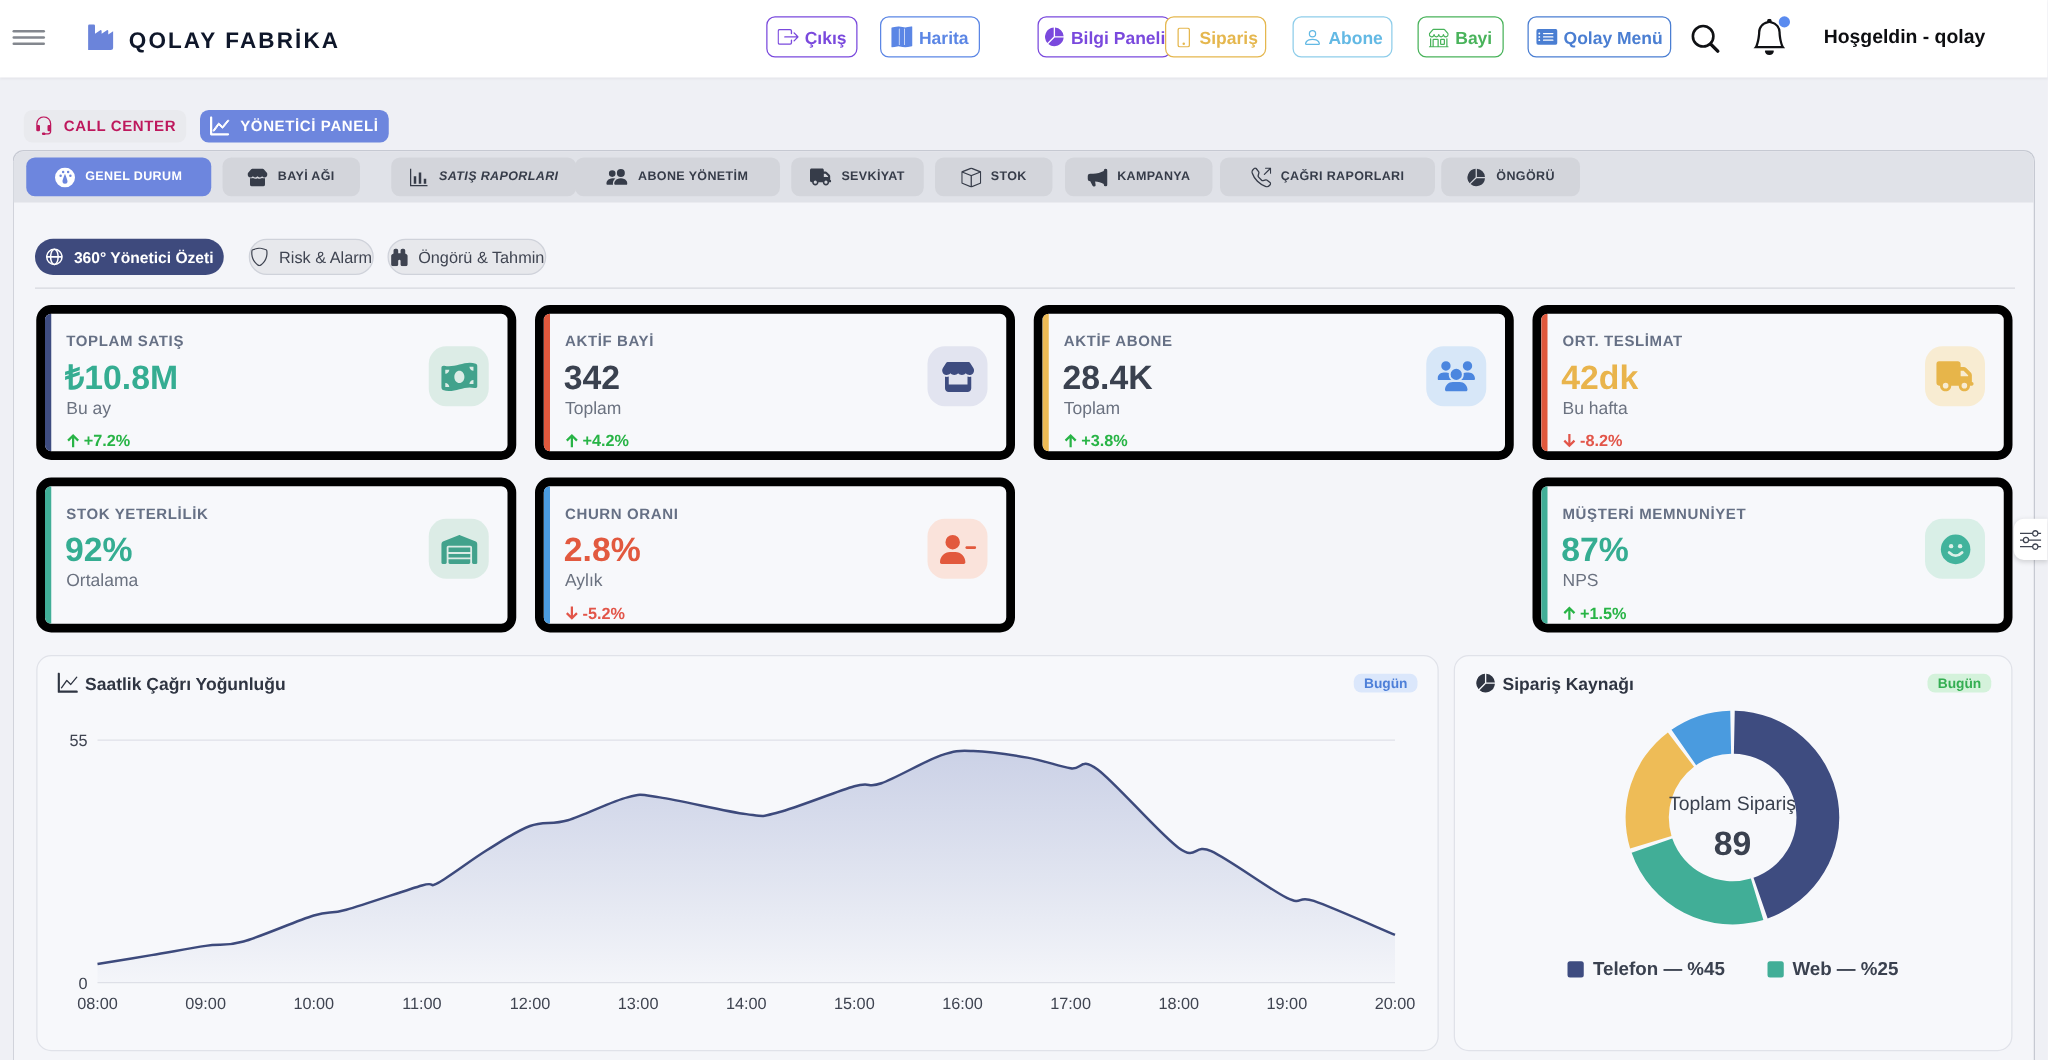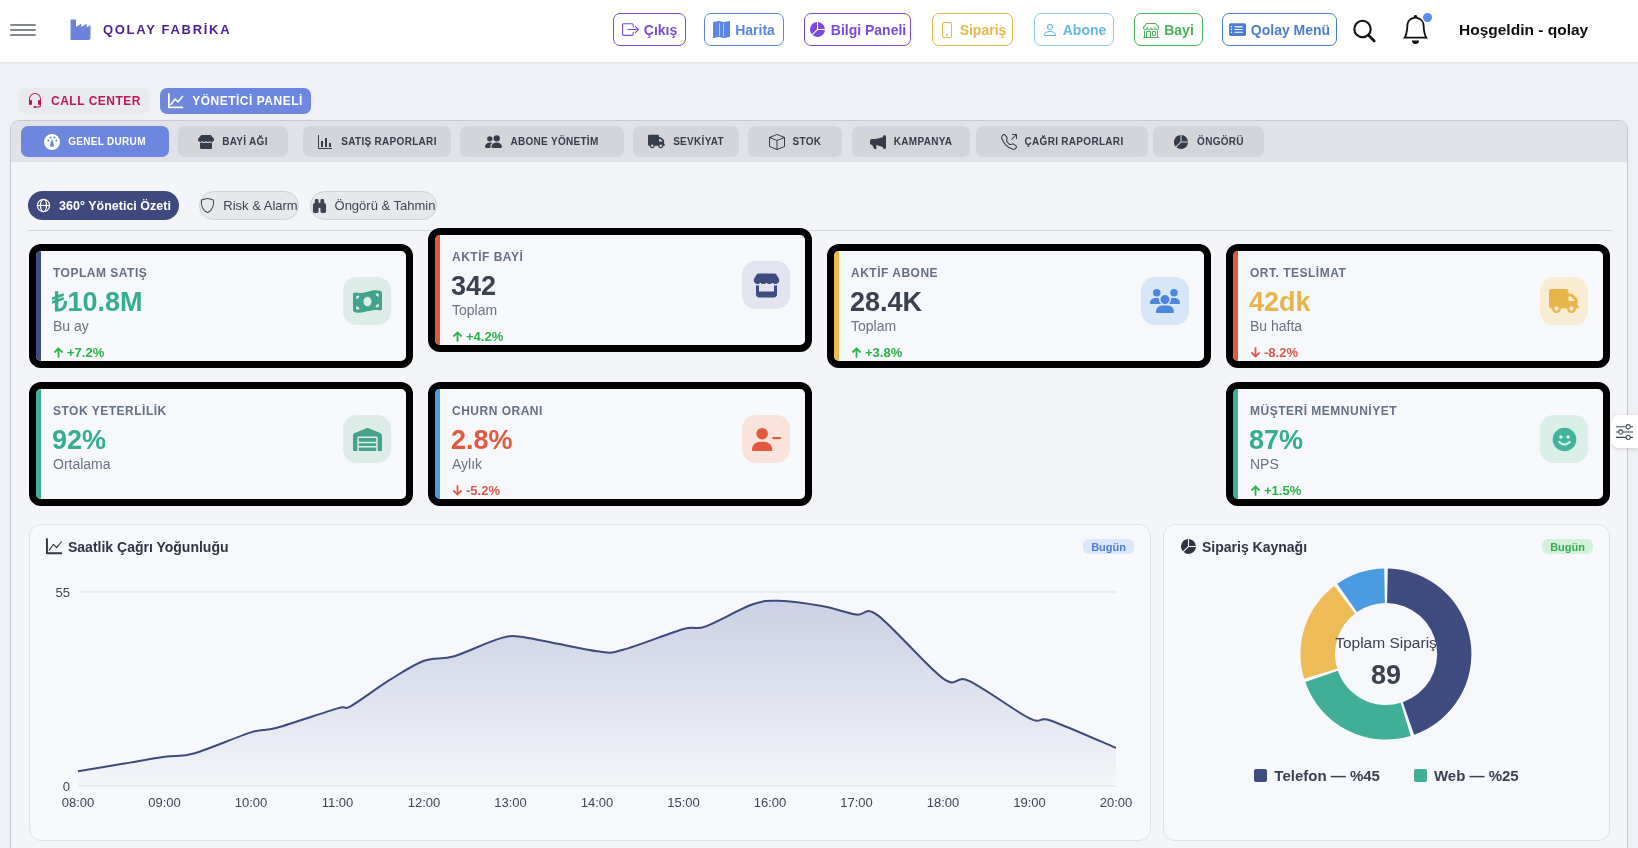--- a/index.html
+++ b/index.html
@@ -9,7 +9,7 @@
   .burger { position:absolute; left:10px; top:24px; width:26px; height:14px; }
   .burger span { display:block; height:1.5px; background:#83878e; margin-bottom:3.5px; border-radius:1px; }
   .logo { position:absolute; left:69px; top:19px; width:23px; height:21px; color:#6b84da; }
-  .brand { position:absolute; left:103px; top:22px; font-size:13px; font-weight:bold; letter-spacing:1.7px; color:#4c1d95; } .hb { position:absolute; top:13px; height:33px; display:flex; align-items:center; justify-content:center; gap:5px; border-radius:7px; background:#fff; border:1.5px solid; font-size:14px; font-weight:bold; white-space:nowrap; }
+  .brand { position:absolute; left:103px; top:22px; font-size:18px; font-weight:bold; letter-spacing:1.7px; color:#0f172a; } .hb { position:absolute; top:13px; height:33px; display:flex; align-items:center; justify-content:center; gap:5px; border-radius:7px; background:#fff; border:1.5px solid; font-size:14px; font-weight:bold; white-space:nowrap; }
   .c-purple { color:#7a49dd; border-color:#7a49dd; }
   .c-blue   { color:#5b86e5; border-color:#5b86e5; }
   .c-amber  { color:#e5b74e; border-color:#e5b74e; }

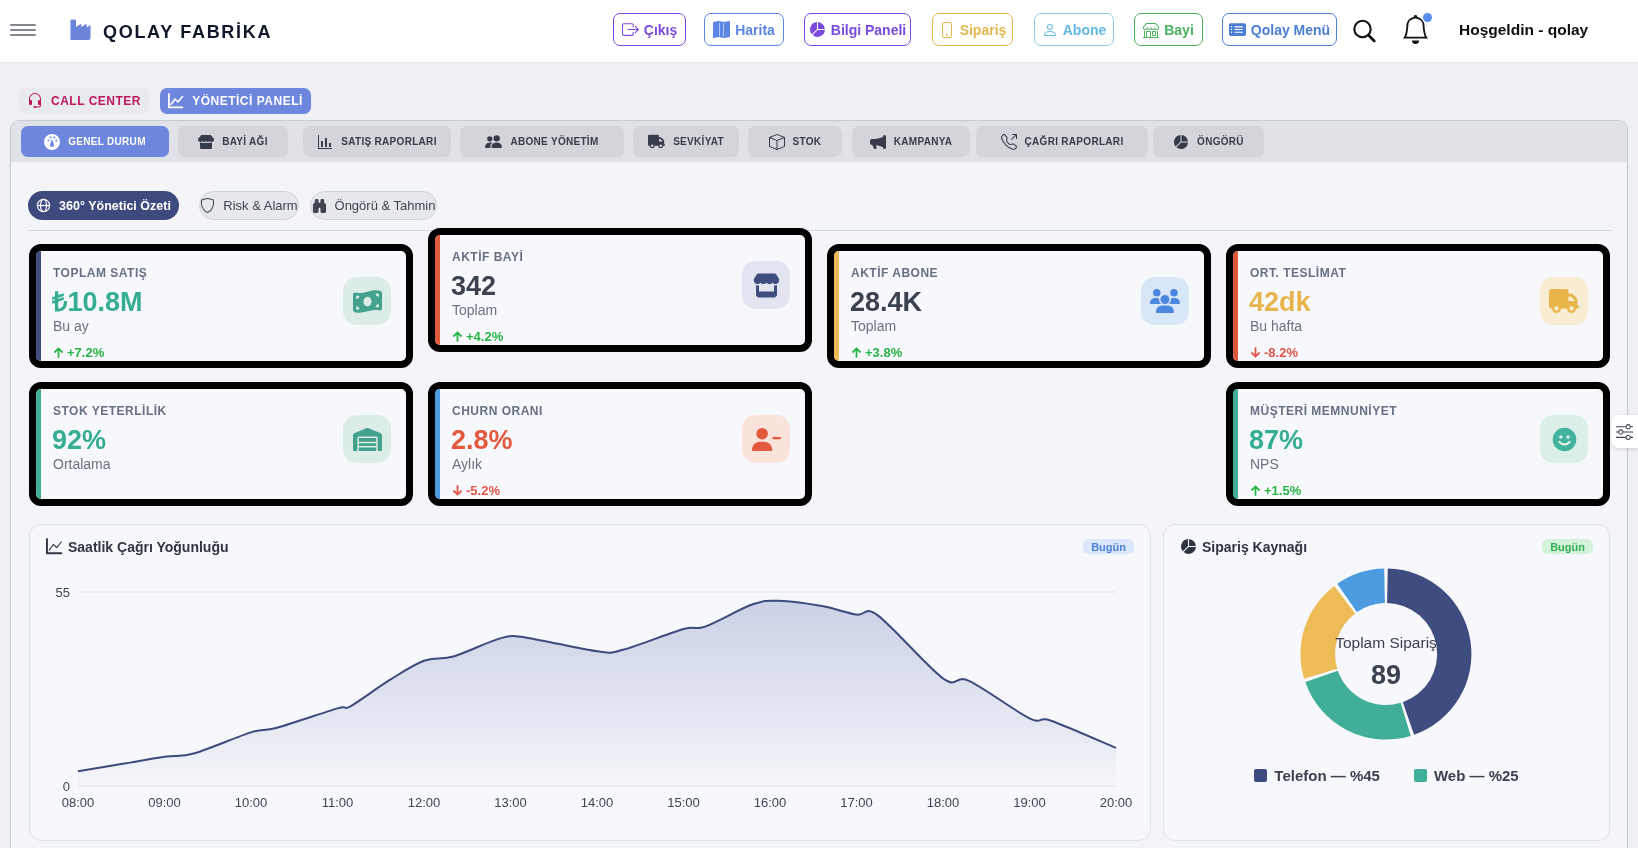--- a/index.html
+++ b/index.html
@@ -76,7 +76,7 @@
     <div class="hb c-blue" style="left:704px;width:80px;"><svg width="17" height="17" viewBox="0 0 16 16" fill="currentColor">
           <path d="M16 .5a.5.5 0 0 0-.598-.49L10.5.99 5.598.01a.5.5 0 0 0-.196 0l-5 1A.5.5 0 0 0 0 1.5v14a.5.5 0 0 0 .598.49l4.902-.98 4.902.98a.5.5 0 0 0 .196 0l5-1A.5.5 0 0 0 16 14.5zM5.75 14.14V1.86l.5-.1v12.28l-.25.05zm4.5-12.28v12.28l-.5-.1V1.76z"></path>
         </svg>Harita</div>
-    <div class="hb c-purple" style="left:804px;width:107px;"><svg width="17" height="17" viewBox="0 0 16 16" fill="currentColor">
+    <div class="hb c-purple" style="left:830px;width:107px;"><svg width="17" height="17" viewBox="0 0 16 16" fill="currentColor">
           <path d="M7.5 1.018a7 7 0 0 0-4.79 11.566L7.5 7.793zm1 0V7.5h6.482A7 7 0 0 0 8.5 1.018M14.982 8.5H8.207l-4.79 4.79A7 7 0 0 0 14.982 8.5"></path>
         </svg>Bilgi Paneli</div>
     <div class="hb c-amber" style="left:932px;width:81px;"><svg width="16" height="16" viewBox="0 0 16 16" fill="currentColor">

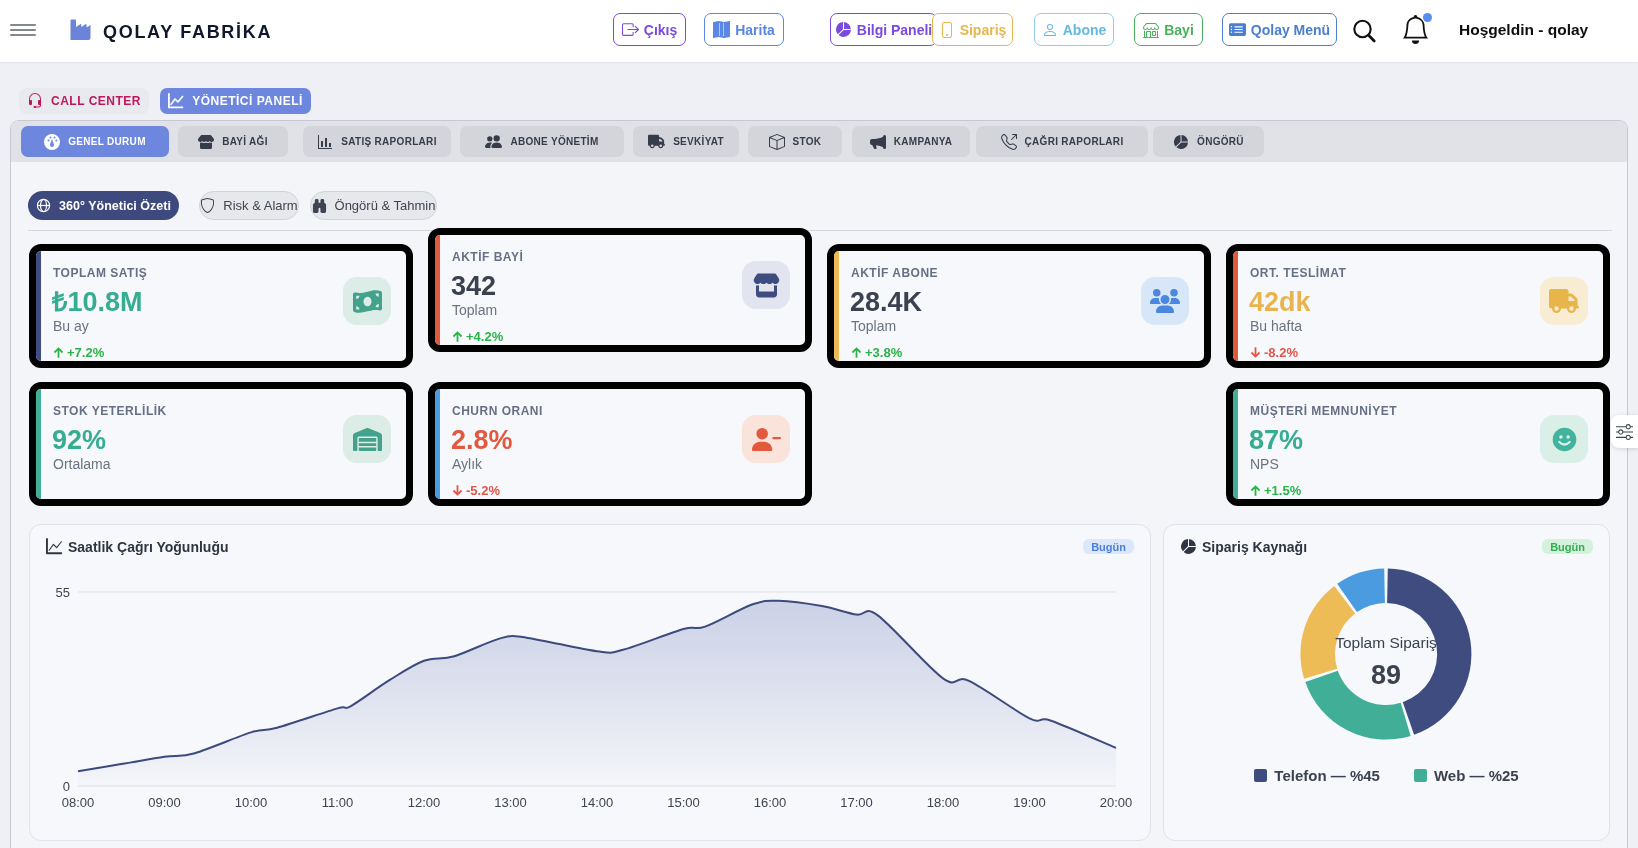--- a/index.html
+++ b/index.html
@@ -122,7 +122,7 @@
     <div class="tab" style="left:167px;width:110px;"><svg width="16" height="16" viewBox="0 0 16 16" fill="currentColor">
           <path d="M2.97 1.35A1 1 0 0 1 3.73 1h8.54a1 1 0 0 1 .76.35l2.609 3.044A1.5 1.5 0 0 1 16 5.37v.255a2.375 2.375 0 0 1-4.25 1.458A2.37 2.37 0 0 1 9.875 8 2.37 2.37 0 0 1 8 7.083 2.37 2.37 0 0 1 6.125 8a2.37 2.37 0 0 1-1.875-.917A2.375 2.375 0 0 1 0 5.625V5.37a1.5 1.5 0 0 1 .361-.976zM2 8.5v5A1.5 1.5 0 0 0 3.5 15h9a1.5 1.5 0 0 0 1.5-1.5v-5a3.4 3.4 0 0 1-2.375-.125A3.4 3.4 0 0 1 8 8.5a3.4 3.4 0 0 1-3.625-.125A3.4 3.4 0 0 1 2 8.5"></path>
         </svg>BAYİ AĞI</div>
-    <div class="tab" style="left:292px;width:148px;"><svg width="16" height="16" viewBox="0 0 16 16" fill="currentColor">
+    <div class="tab" style="left:302px;width:148px;font-style:italic;"><svg width="16" height="16" viewBox="0 0 16 16" fill="currentColor">
           <path d="M1 1v14h14v-1H2V1z"></path>
           <path d="M4 13h2V7H4zm4 0h2V4H8zm4 0h2V9h-2z"></path>
         </svg>SATIŞ RAPORLARI</div>

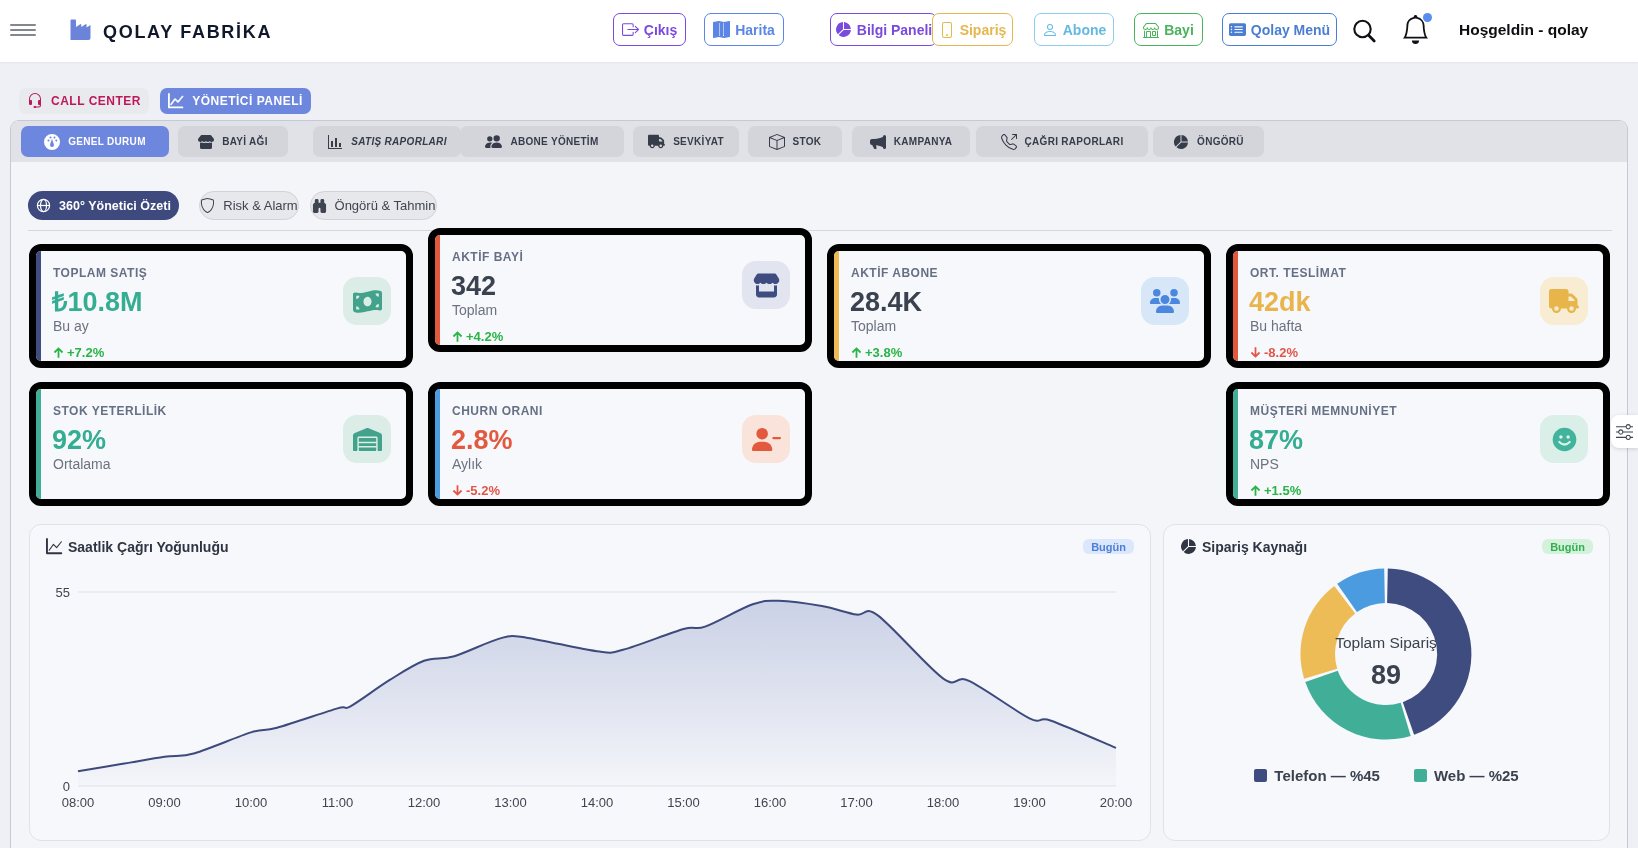--- a/index.html
+++ b/index.html
@@ -173,7 +173,7 @@
         </svg>
       </div>
   </div>
-  <div class="card" style="left:417px; top:107px;">
+  <div class="card" style="left:417px; top:123px;">
     <div class="bar" style="background:#e0593d;"></div>
     <div class="t">AKTİF BAYİ</div>
       <div class="v dark">342</div>

